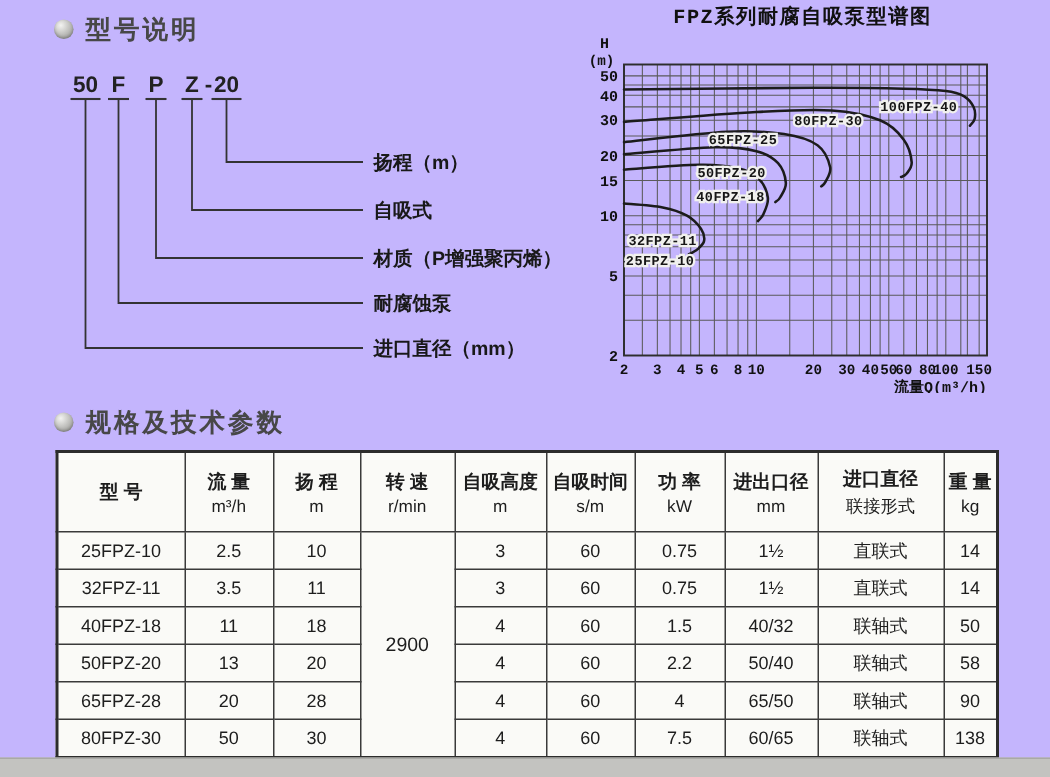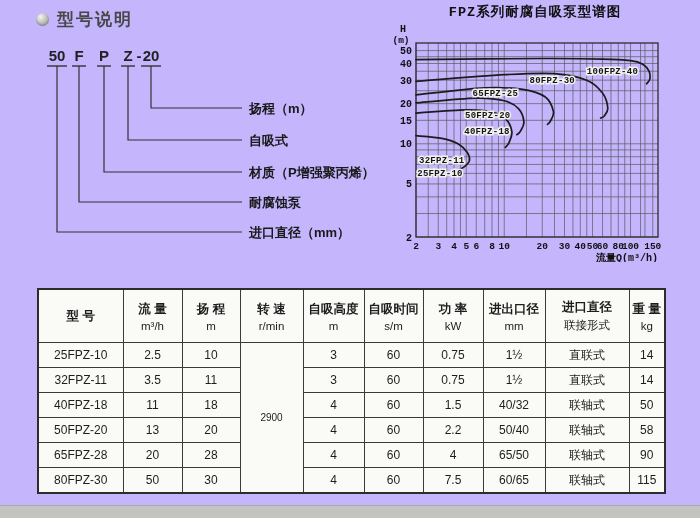--- a/index.html
+++ b/index.html
@@ -150,6 +150,10 @@
         <text x="222.521917717175" y="52.243919696200116" text-anchor="middle" font-size="9" font-weight="bold" fill="#161616" stroke="#f1f1ee" stroke-width="3" paint-order="stroke" letter-spacing="0.3">100FPZ-40</text>
       </svg></div>
 
+  <div class="section-hd" id="hd2">
+    <span class="bullet"></span>
+    <span class="sec-title">规格及技术参数</span>
+  </div>
 
   <div id="table-wrap">
       <table>

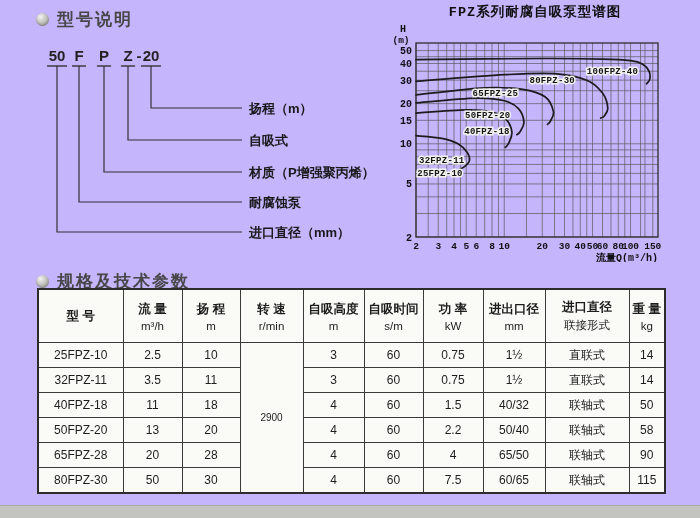--- a/index.html
+++ b/index.html
@@ -14,7 +14,7 @@
   #legend-wrap{position:absolute;left:30px;top:36px;width:360px;height:210px;}
   #chart-wrap{position:absolute;left:390px;top:4px;width:290px;height:262px;font-family:Liberation Mono, monospace;}
   .chart-title{text-align:center;font-size:13.5px;font-weight:bold;color:#111;height:18px;line-height:18px;letter-spacing:1px;}
-  #table-wrap{position:absolute;left:37px;top:288px;}
+  #table-wrap{position:absolute;left:37px;top:300px;}
   table{border-collapse:collapse;table-layout:fixed;background:#fafaf7;}
   td,th{border:1px solid #3a3a3a;text-align:center;vertical-align:middle;color:#1d1d1d;padding:0;overflow:hidden;}
   table{border:2px solid #2c2c2c;}

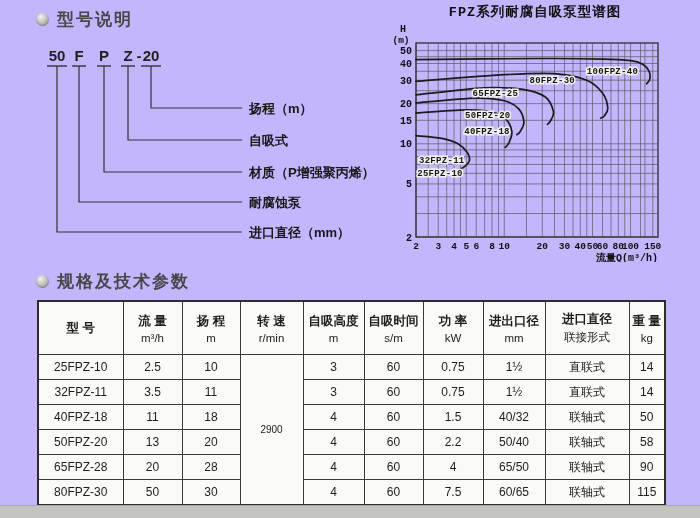--- a/index.html
+++ b/index.html
@@ -22,7 +22,7 @@
   th .unit{font-size:11.5px;font-weight:normal;margin-top:2px;}
   td{font-size:12px;height:24px;}
   td.model{font-size:12px;}
-  td.speed{font-size:10px;}
+  td.speed{font-size:13px;}
 </style>
 </head>
 <body>

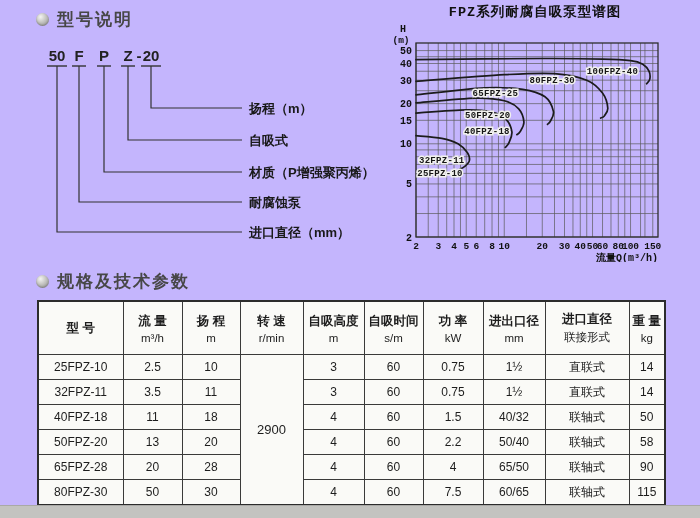--- a/index.html
+++ b/index.html
@@ -278,7 +278,7 @@
             <td>7.5</td>
             <td>60/65</td>
             <td>联轴式</td>
-            <td>115</td>
+            <td>138</td>
           </tr>
         </tbody>
       </table>

